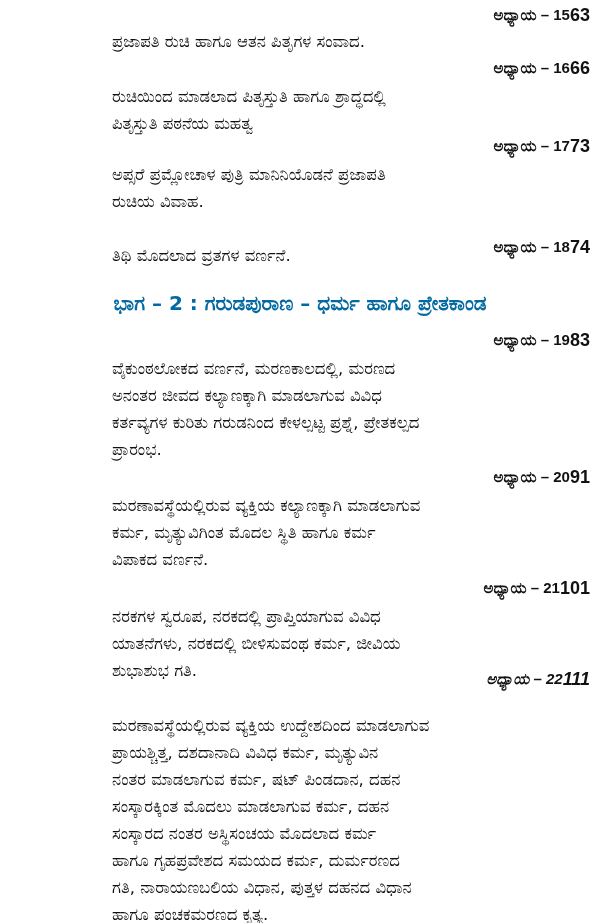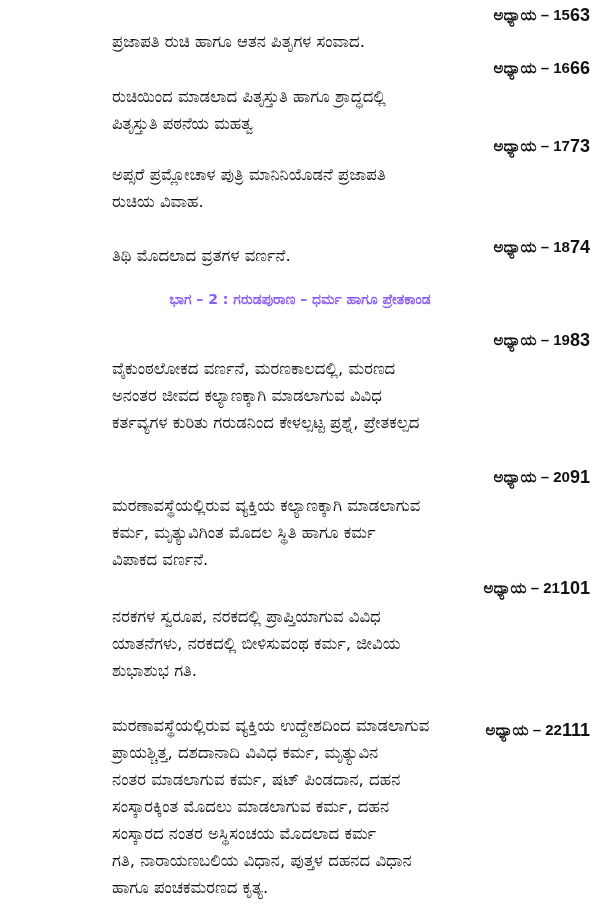--- a/index.html
+++ b/index.html
@@ -28,7 +28,7 @@
   .desc-line { display: block; white-space: nowrap; }
   .section-title {
     position: absolute; left: 0; right: 0; top: 291px; text-align: center;
-    font-weight: bold; font-size: 14px; color: #8b5cf6;
+    font-weight: bold; font-size: 20px; color: #0369a1;
   }
 </style>
 </head>

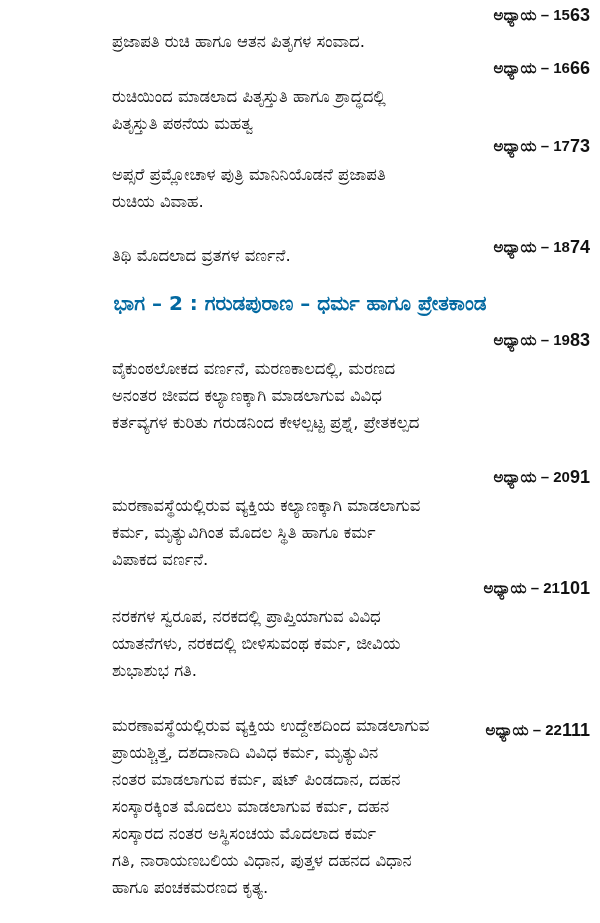--- a/index.html
+++ b/index.html
@@ -80,6 +80,7 @@
     <span class="desc-line">ವೈಕುಂಠಲೋಕದ ವರ್ಣನೆ, ಮರಣಕಾಲದಲ್ಲಿ, ಮರಣದ</span>
     <span class="desc-line">ಅನಂತರ ಜೀವದ ಕಲ್ಯಾಣಕ್ಕಾಗಿ ಮಾಡಲಾಗುವ ವಿವಿಧ</span>
     <span class="desc-line">ಕರ್ತವ್ಯಗಳ ಕುರಿತು ಗರುಡನಿಂದ ಕೇಳಲ್ಪಟ್ಟ ಪ್ರಶ್ನೆ, ಪ್ರೇತಕಲ್ಪದ</span>
+    <span class="desc-line">ಪ್ರಾರಂಭ.</span>
   </div>
 
   <div class="chapter-head" style="top:466px;">

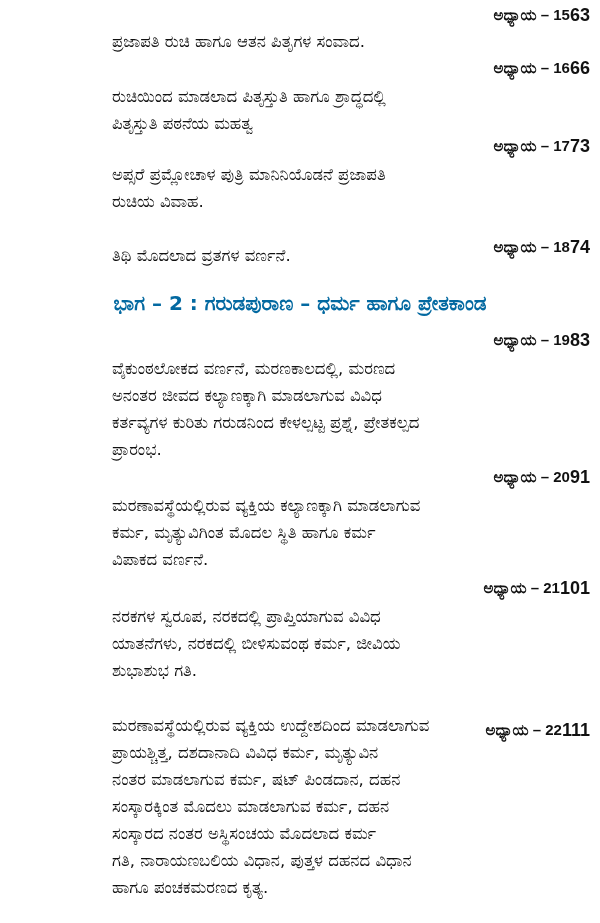--- a/index.html
+++ b/index.html
@@ -103,7 +103,7 @@
     <span class="desc-line">ಶುಭಾಶುಭ ಗತಿ.</span>
   </div>
 
-  <div class="chapter-head" style="top:719px;">
+  <div class="chapter-head" style="top:668px;font-style:italic;">
     <span class="chapter-label">ಅಧ್ಯಾಯ – 22</span>
     <span class="page-num">111</span>
   </div>

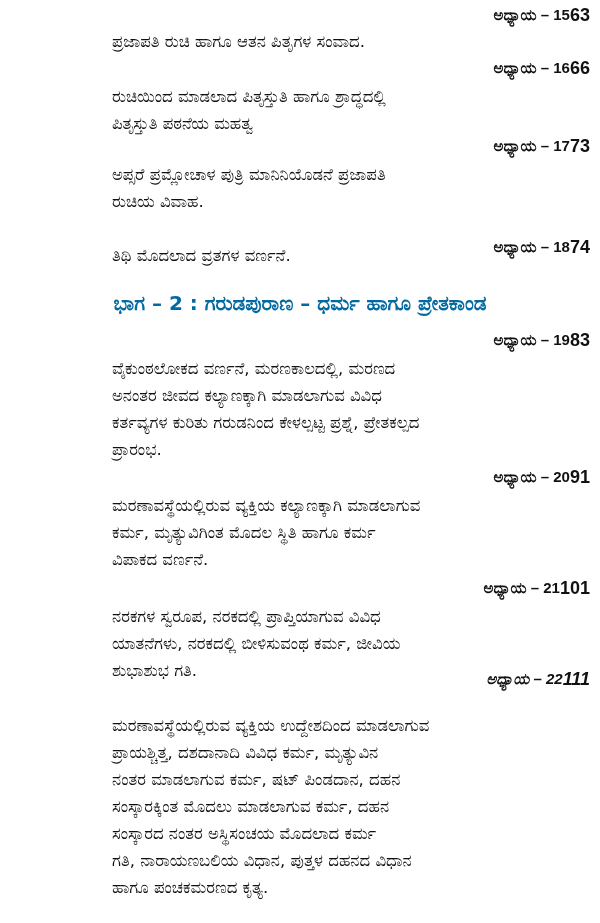--- a/index.html
+++ b/index.html
@@ -113,6 +113,7 @@
     <span class="desc-line">ನಂತರ ಮಾಡಲಾಗುವ ಕರ್ಮ, ಷಟ್ ಪಿಂಡದಾನ, ದಹನ</span>
     <span class="desc-line">ಸಂಸ್ಕಾರಕ್ಕಿಂತ ಮೊದಲು ಮಾಡಲಾಗುವ ಕರ್ಮ, ದಹನ</span>
     <span class="desc-line">ಸಂಸ್ಕಾರದ ನಂತರ ಅಸ್ಥಿಸಂಚಯ ಮೊದಲಾದ ಕರ್ಮ</span>
+    <span class="desc-line">ಹಾಗೂ ಗೃಹಪ್ರವೇಶದ ಸಮಯದ ಕರ್ಮ, ದುರ್ಮರಣದ</span>
     <span class="desc-line">ಗತಿ, ನಾರಾಯಣಬಲಿಯ ವಿಧಾನ, ಪುತ್ತಳ ದಹನದ ವಿಧಾನ</span>
     <span class="desc-line">ಹಾಗೂ ಪಂಚಕಮರಣದ ಕೃತ್ಯ.</span>
   </div>

